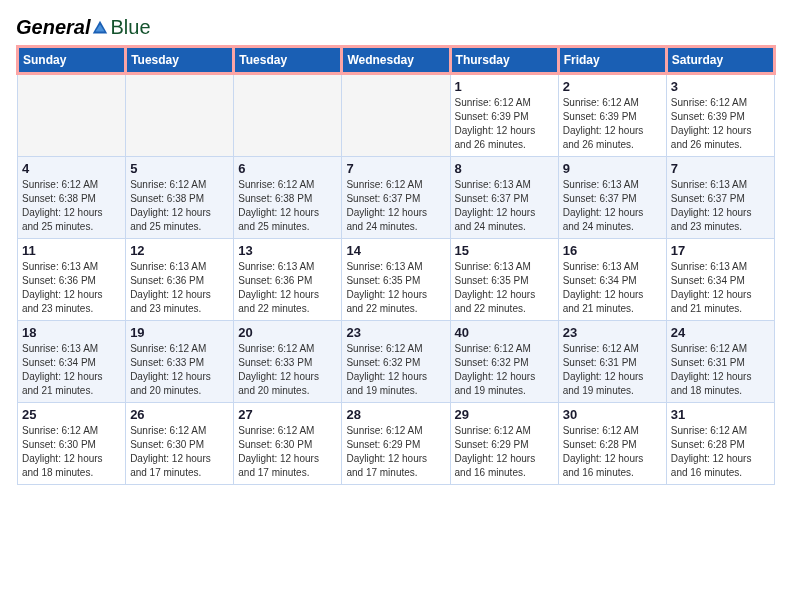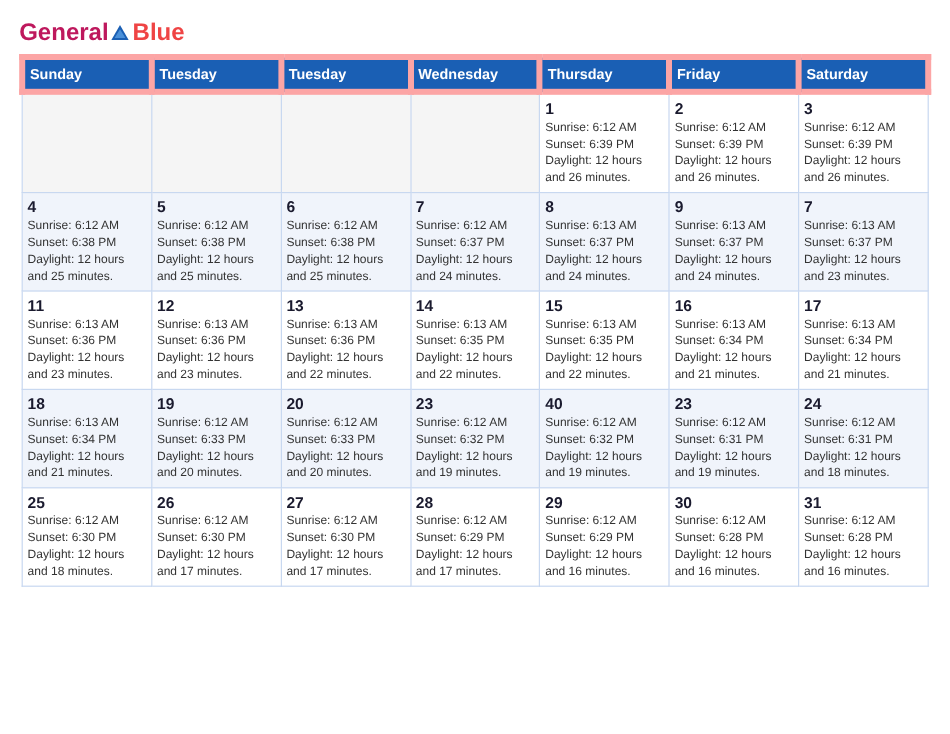--- a/index.html
+++ b/index.html
@@ -28,7 +28,7 @@
       font-weight: bold;
       color: #1a1a2e;
     }
-    .logo-general { color: #be185d; font-weight: bold; }
+    .logo-general { color: #000000; font-weight: bold; font-style: italic; }
     .logo-blue { color: #ef4444; font-weight: bold; text-align: center; }
     .logo-icon {
       width: 18px;

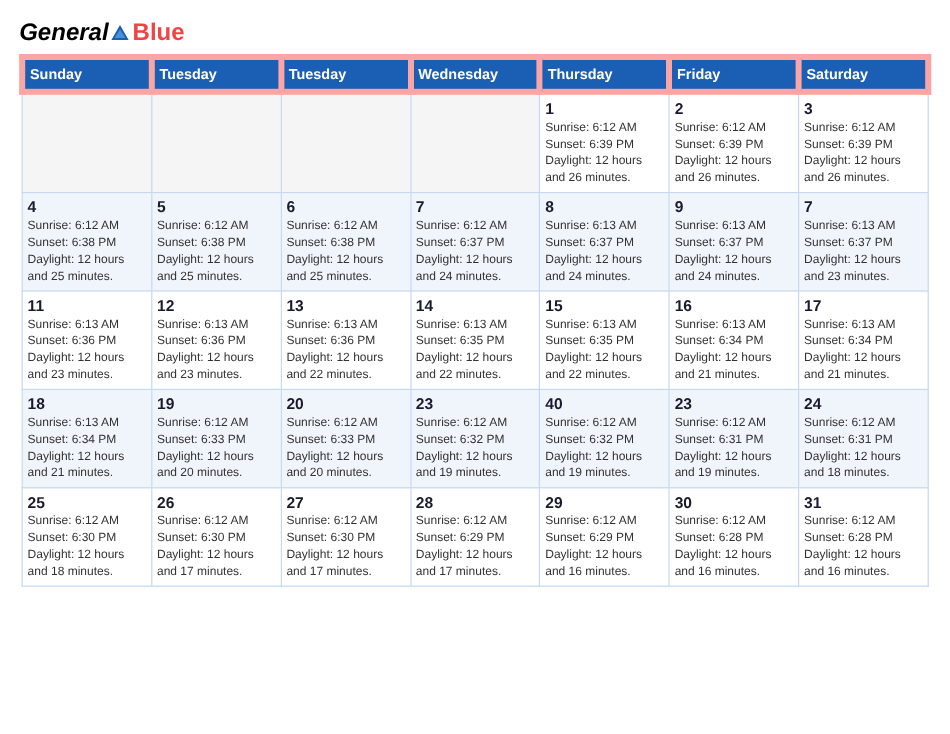--- a/index.html
+++ b/index.html
@@ -29,7 +29,7 @@
       color: #1a1a2e;
     }
     .logo-general { color: #000000; font-weight: bold; font-style: italic; }
-    .logo-blue { color: #ef4444; font-weight: bold; text-align: center; }
+    .logo-blue { color: #14532d; font-weight: normal; text-align: center; }
     .logo-icon {
       width: 18px;
       height: 18px;

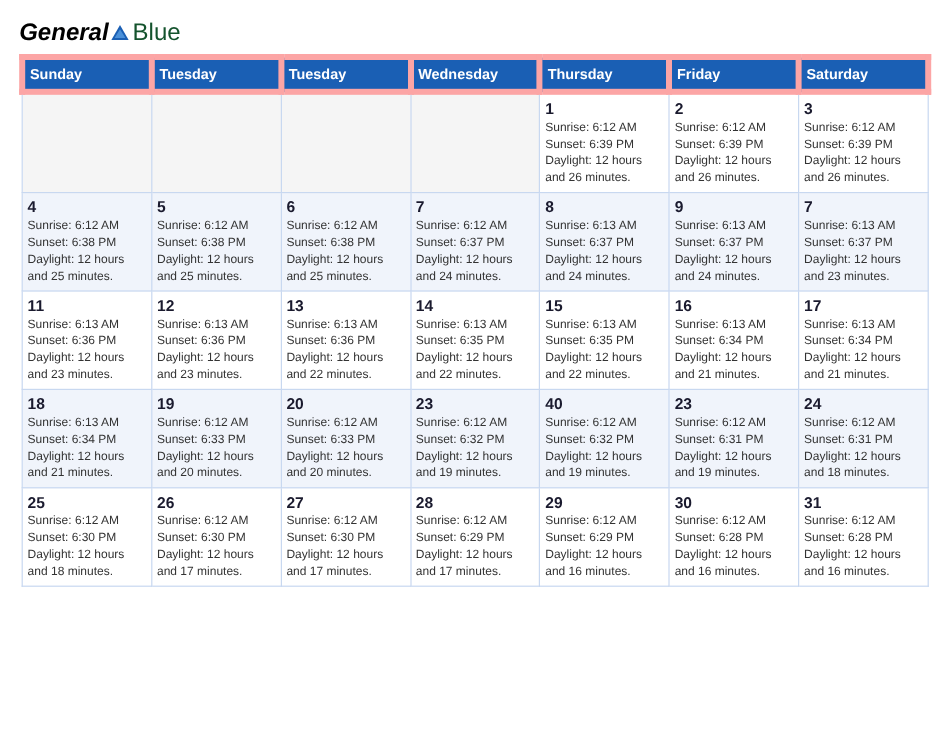--- a/index.html
+++ b/index.html
@@ -60,7 +60,7 @@
       font-weight: bold;
       padding: 5px 4px;
       text-align: left;
-      border: 5px solid #fca5a5;
+      border: 3px solid #fca5a5;
     }
     .calendar td {
       vertical-align: top;

